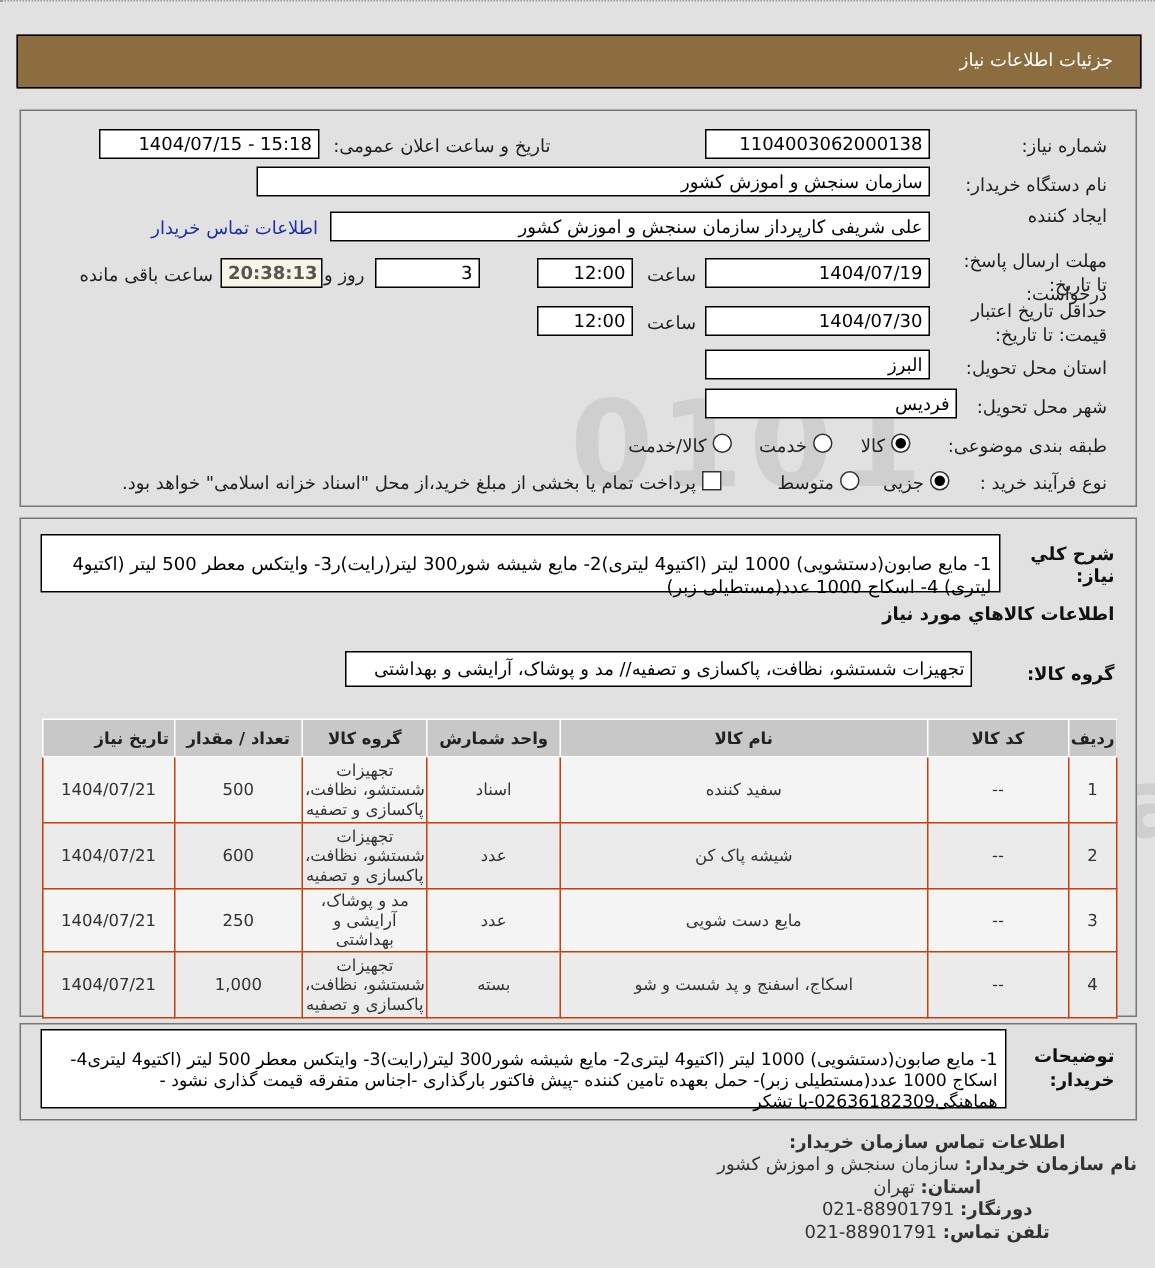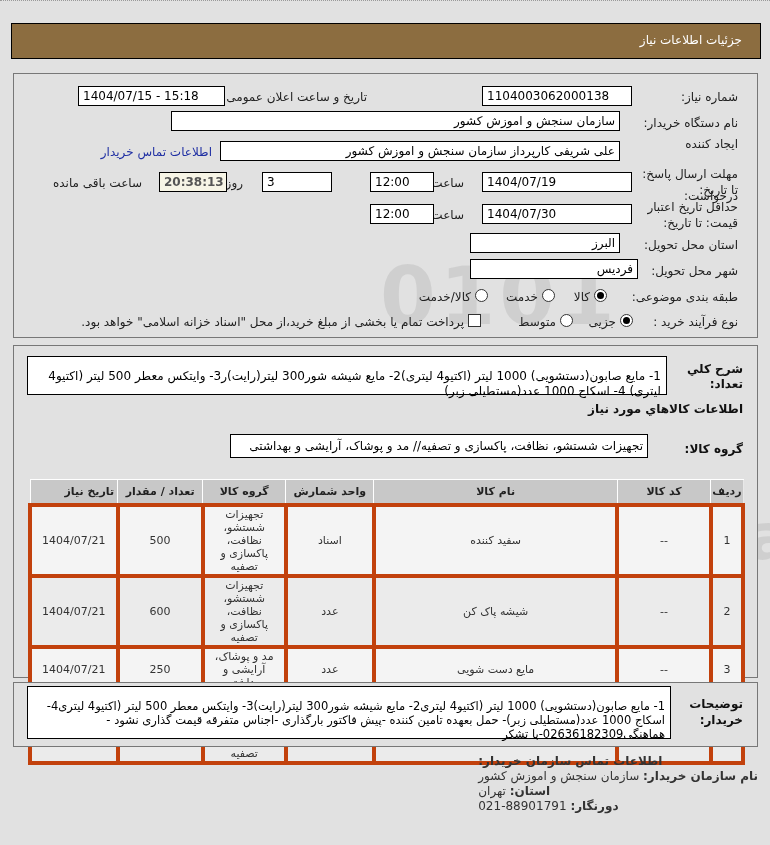--- a/index.html
+++ b/index.html
@@ -23,7 +23,7 @@
     height: 20px; line-height: 18px; font-size: 12px; direction: rtl;
     padding: 0 4px; white-space: nowrap; overflow: hidden;
   }
-  .box.center { text-align: left; margin-left: 12px; }
+  .box.center { text-align: right; }
   .box.ltr { direction: ltr; }
   .box.timer { background: #f7f5e6; color: #555; }
   .link { color: #1f2fa3; }

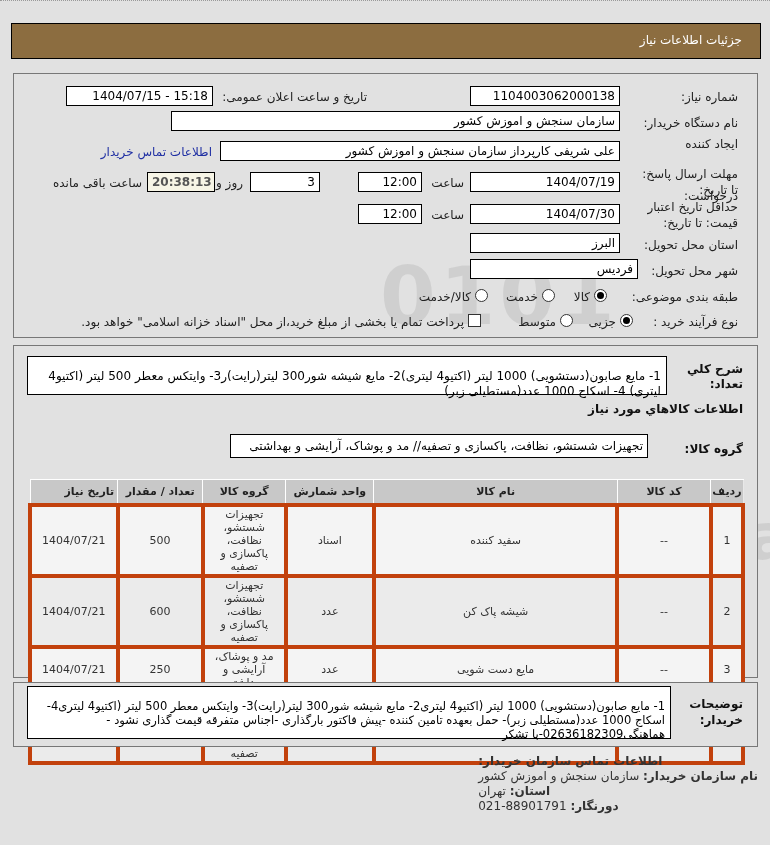--- a/index.html
+++ b/index.html
@@ -127,7 +127,7 @@
 <div class="panel" style="left:13px; top:345px; width:745px; height:333px;"></div>
 
 <span class="lbl bold" style="right:27px; top:362px;">شرح کلي</span>
-<span class="lbl bold" style="right:27px; top:377px;">تعداد:</span>
+<span class="lbl bold" style="right:27px; top:377px;">نیاز:</span>
 <div class="textarea" style="left:27px; top:356px; width:640px; height:39px;">
   <div>1- مایع صابون(دستشویی) 1000 لیتر (اکتیو4 لیتری)2- مایع شیشه شور300 لیتر(رایت)ر3- وایتکس معطر 500 لیتر (اکتیو4</div>
   <div>لیتری) 4- اسکاج 1000 عدد(مستطیلی زبر)</div>

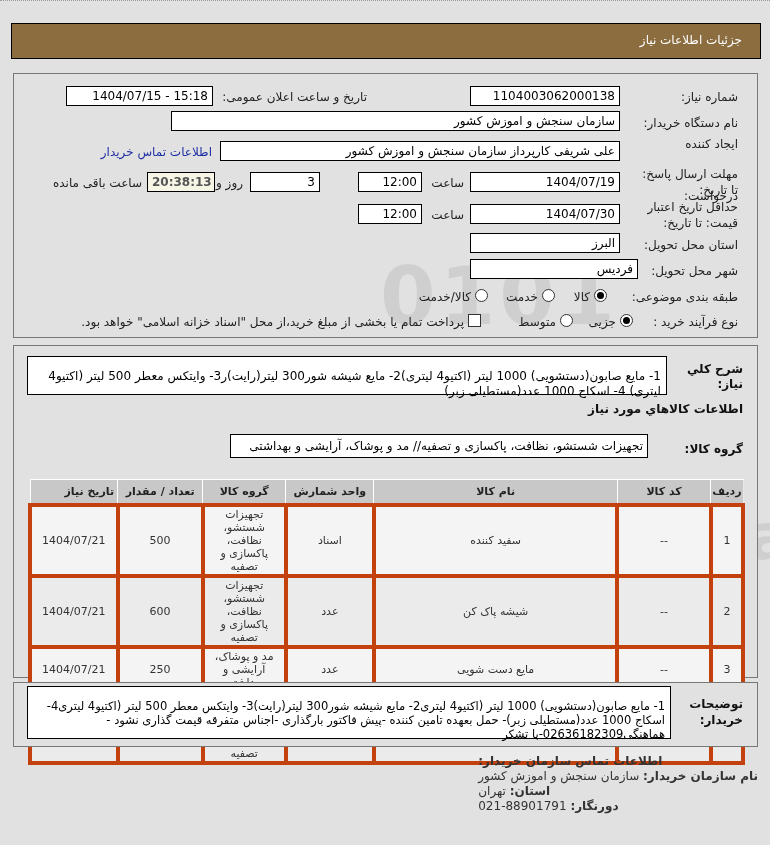--- a/index.html
+++ b/index.html
@@ -50,7 +50,7 @@
     border: 1px solid #fff; border-right: 1px solid #e8e8e8; font-size: 11px;
   }
   table.items td {
-    text-align: center; border: 4px solid #c2410c; color: #333; line-height: 13px;
+    text-align: center; border: 1px solid #c2410c; color: #333; line-height: 13px;
   }
   table.items tr.odd td { background: #f4f4f4; }
   table.items tr.even td { background: #ebebeb; }

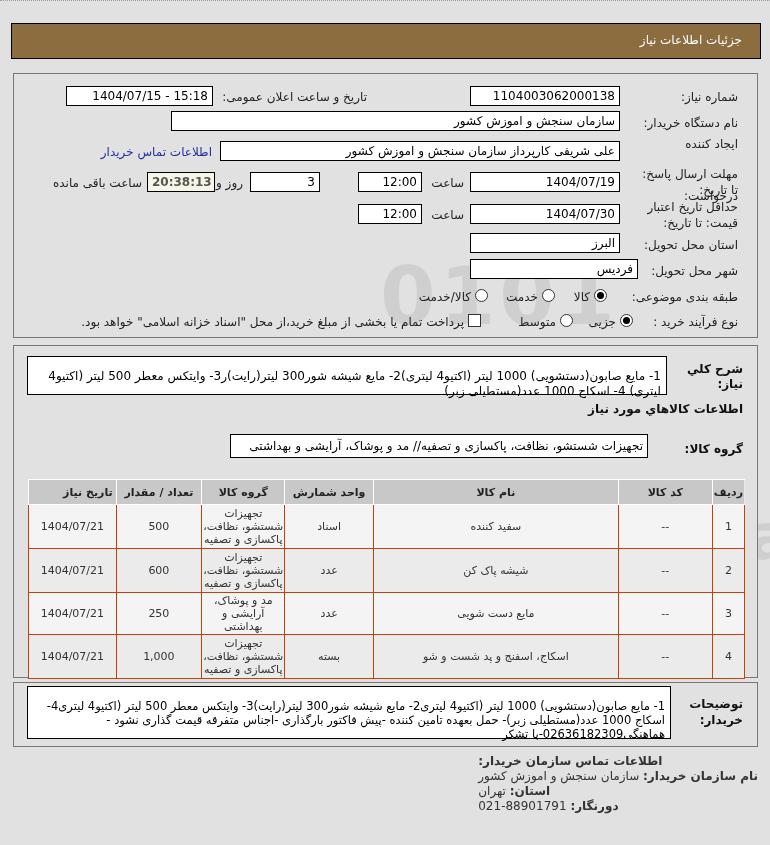--- a/index.html
+++ b/index.html
@@ -199,7 +199,7 @@
   <div>هماهنگی02636182309-با تشکر</div>
 </div>
 
-<div class="abs" style="right:12px; top:754px; direction:rtl; text-align:left; font-size:12px; line-height:15px; color:#333;">
+<div class="abs" style="right:12px; top:754px; direction:rtl; text-align:center; font-size:12px; line-height:15px; color:#333;">
   <div><b>اطلاعات تماس سازمان خریدار:</b></div>
   <div><b>نام سازمان خریدار:</b> <span>سازمان سنجش و اموزش کشور</span></div>
   <div><b>استان:</b> <span>تهران</span></div>

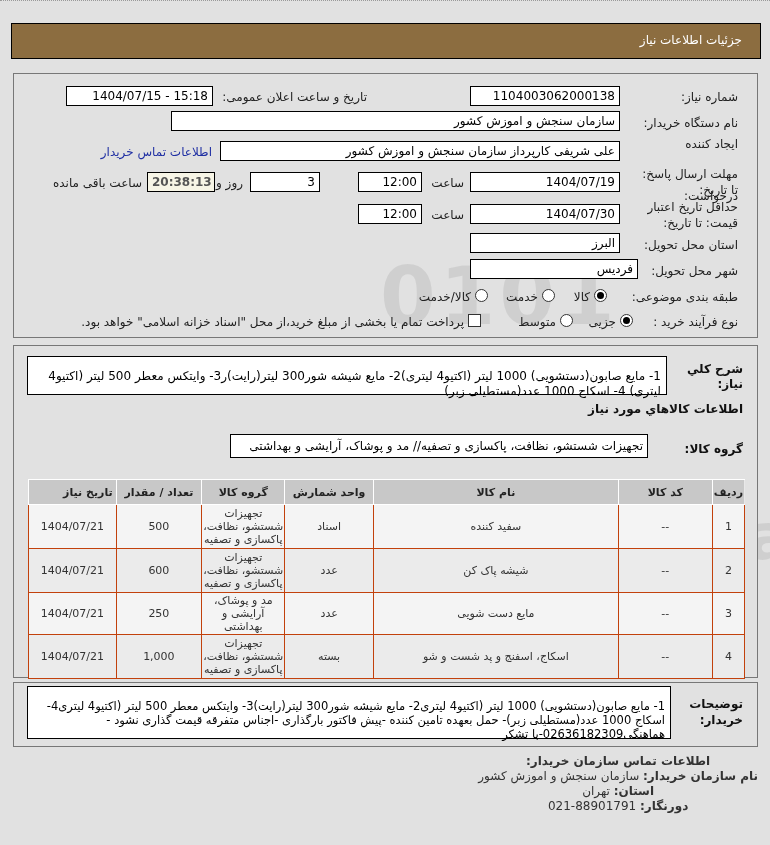--- a/index.html
+++ b/index.html
@@ -204,6 +204,7 @@
   <div><b>نام سازمان خریدار:</b> <span>سازمان سنجش و اموزش کشور</span></div>
   <div><b>استان:</b> <span>تهران</span></div>
   <div><b>دورنگار:</b> <span style="direction:ltr; unicode-bidi:embed;">021-88901791</span></div>
+  <div><b>تلفن تماس:</b> <span style="direction:ltr; unicode-bidi:embed;">021-88901791</span></div>
 </div>
 
 </body></html>

